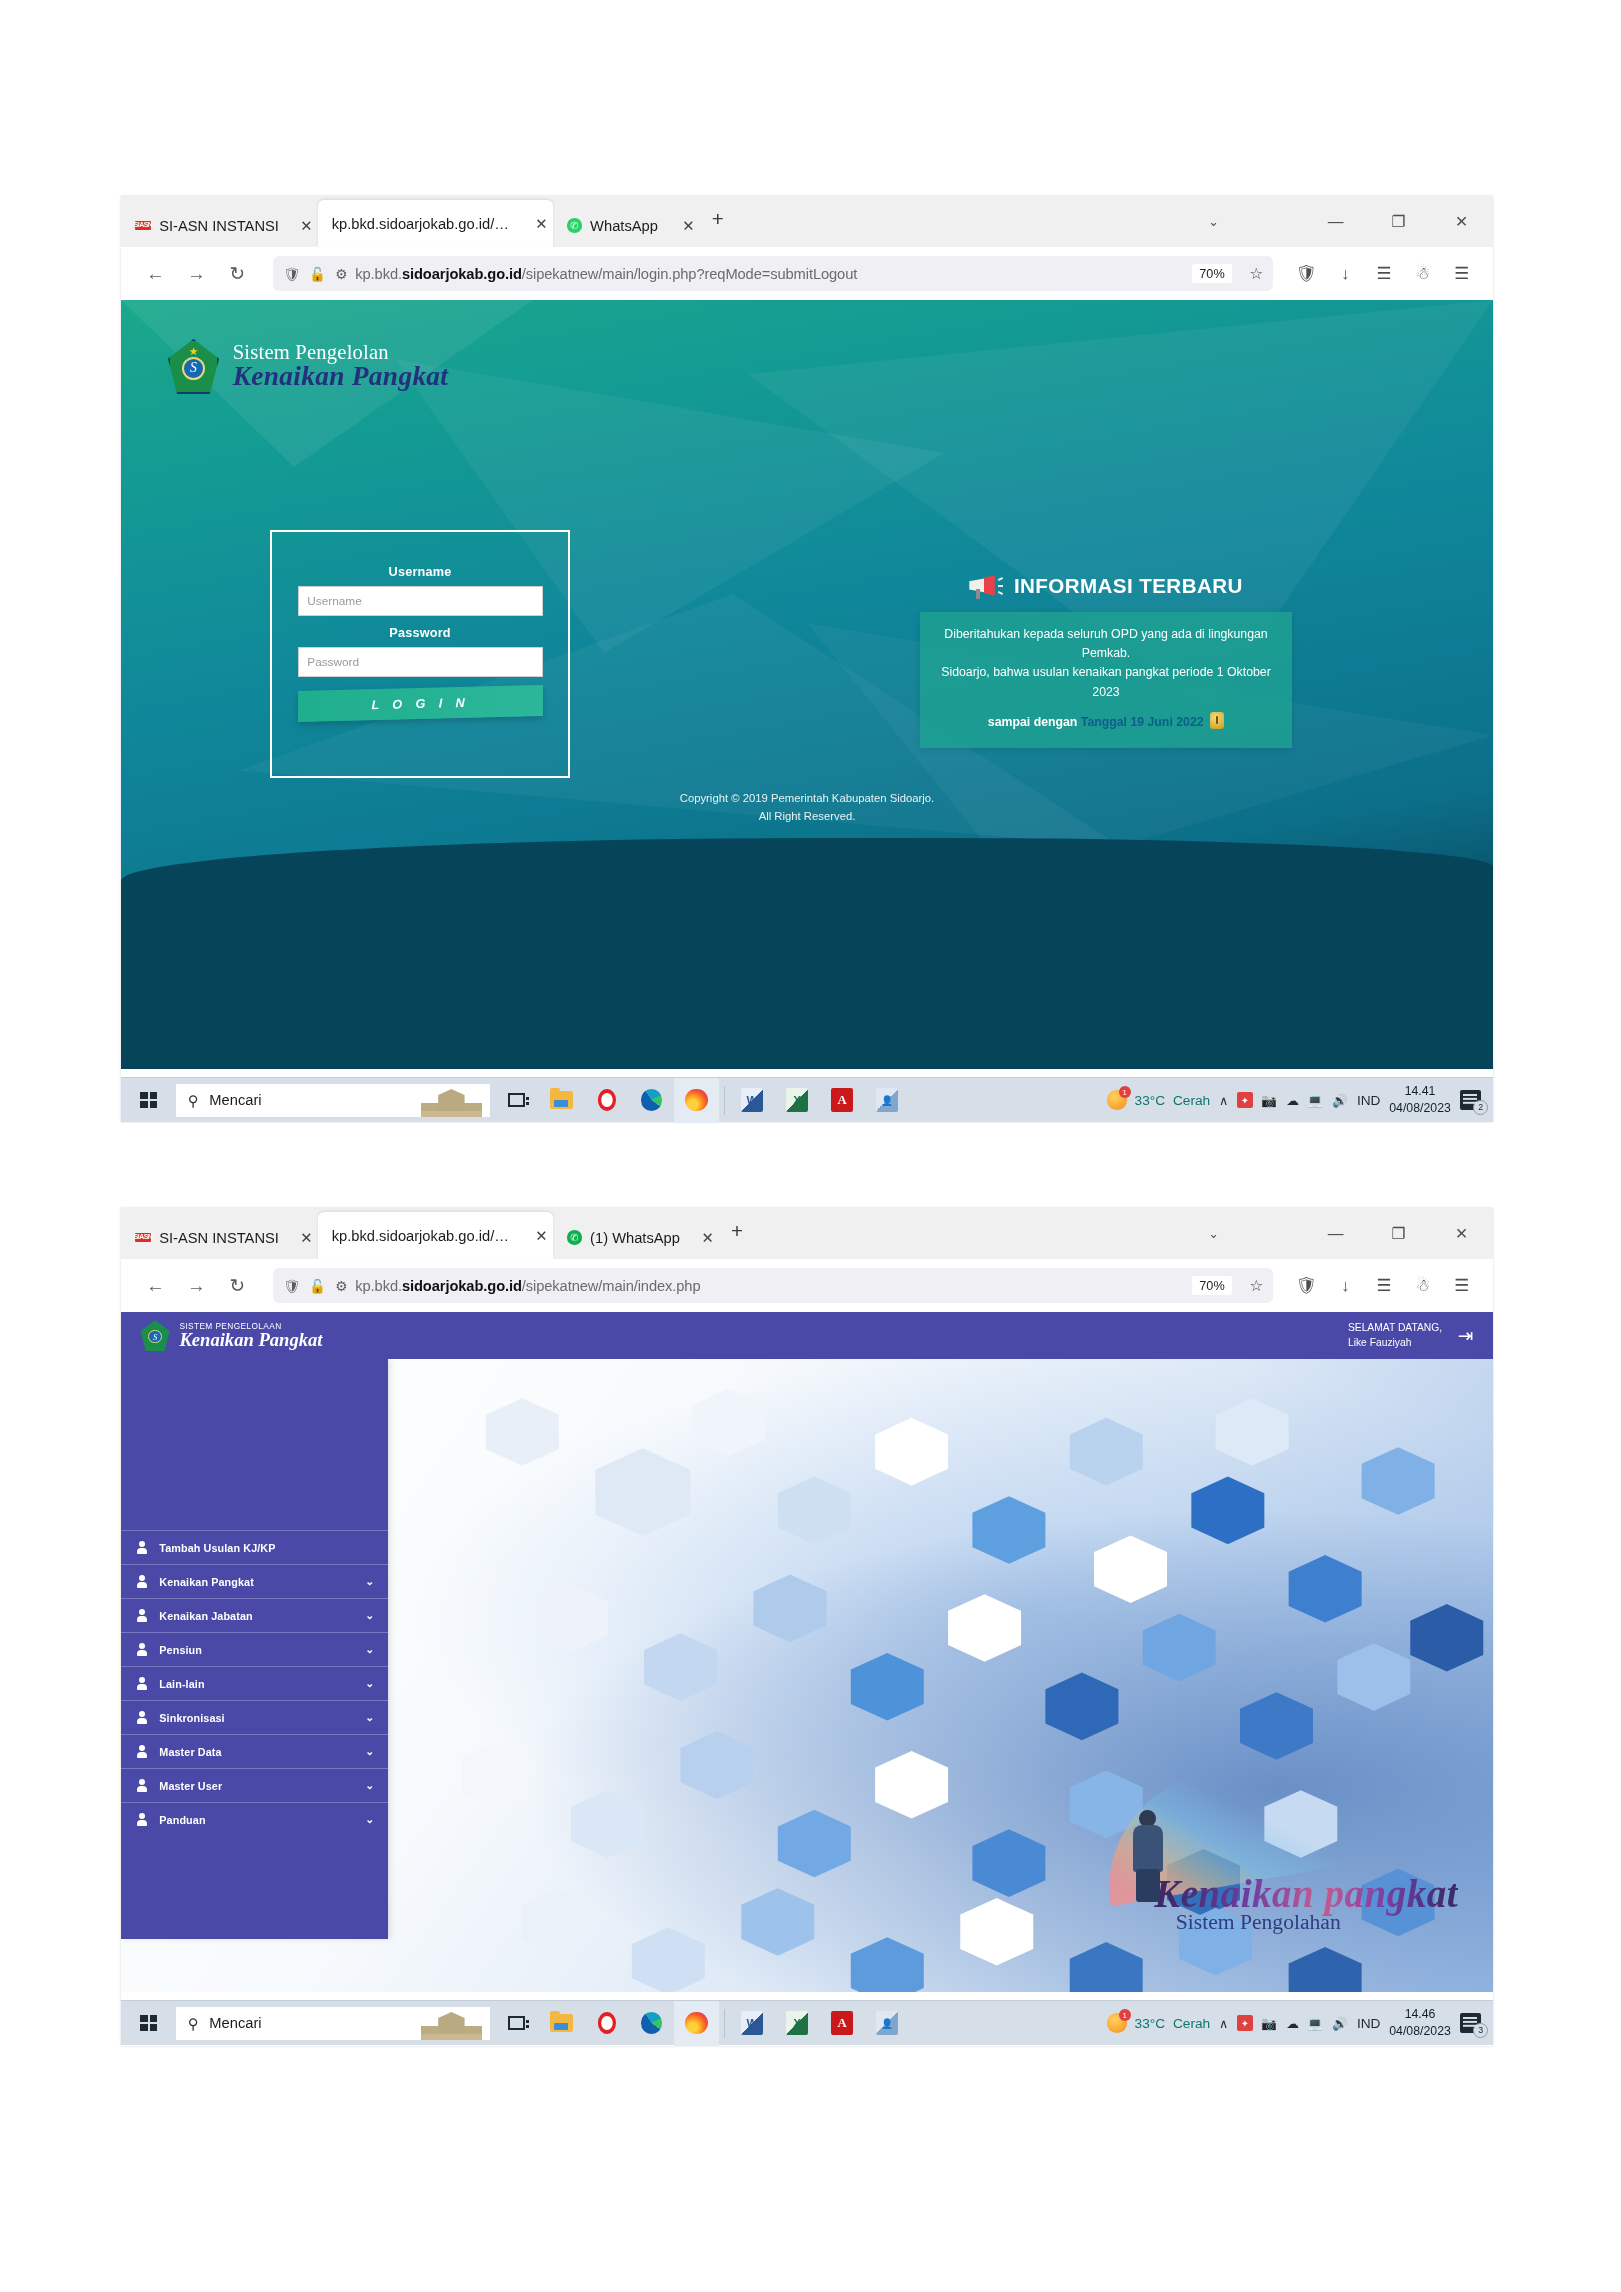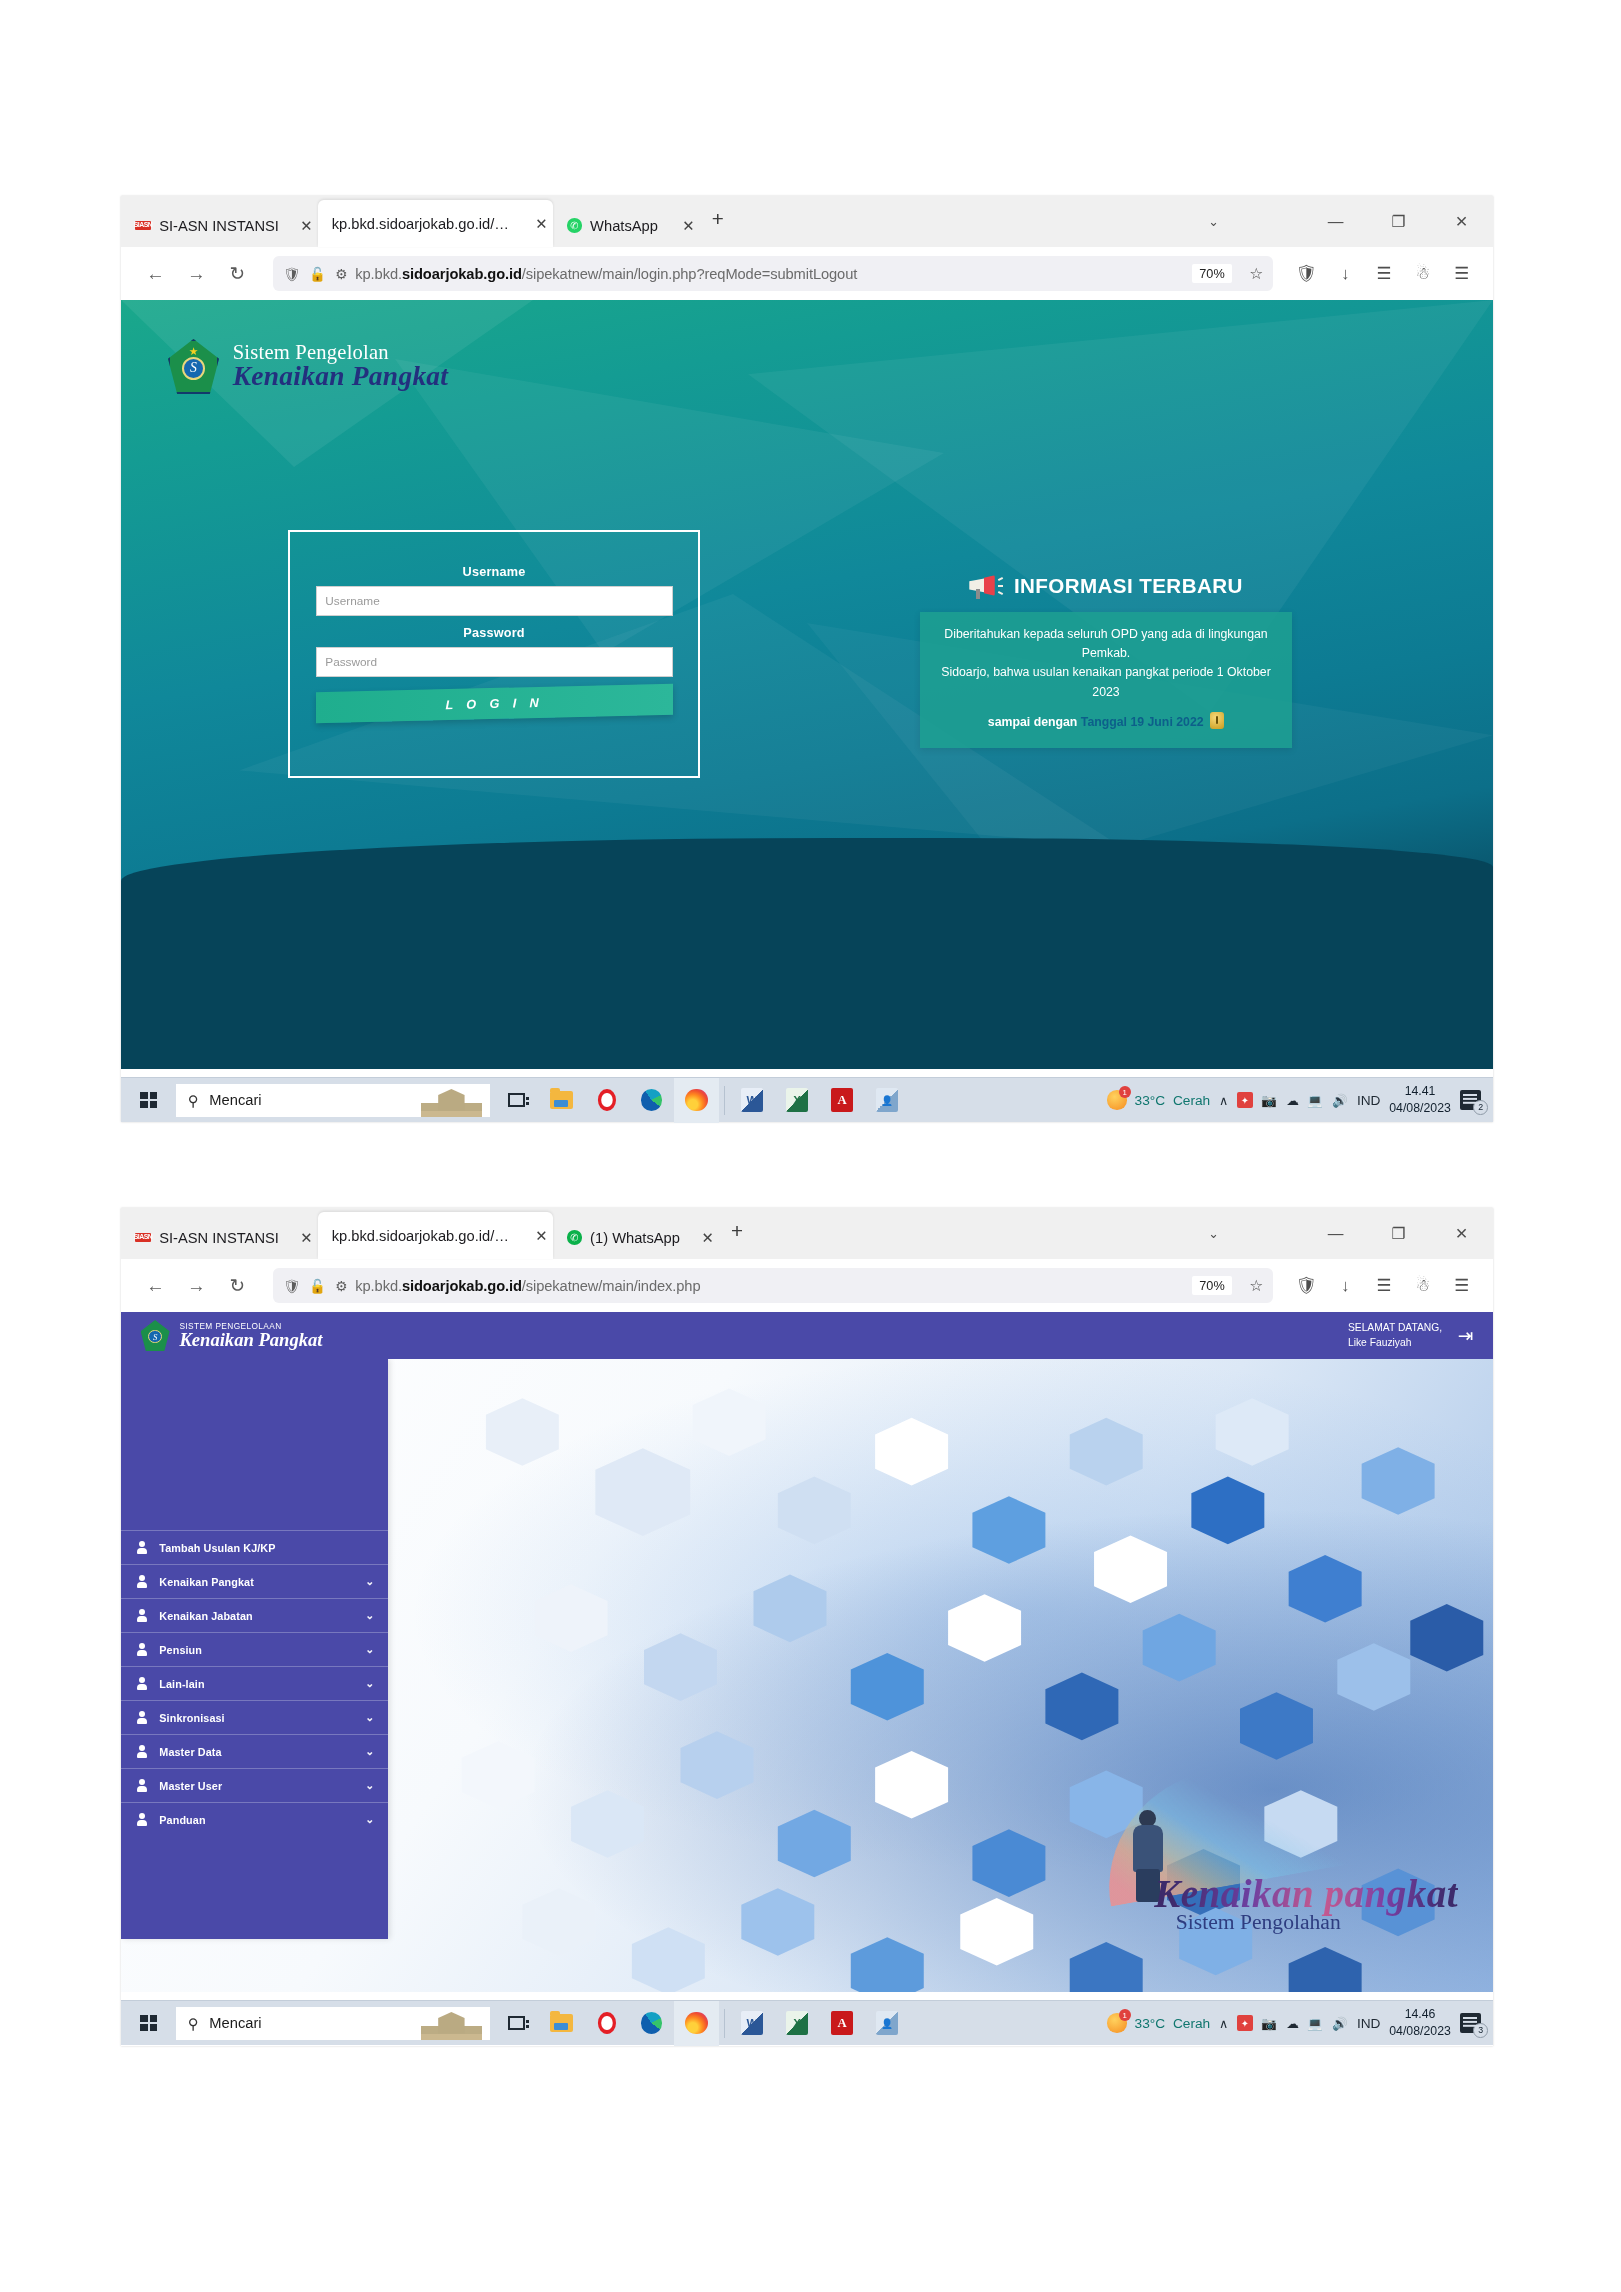--- a/index.html
+++ b/index.html
@@ -147,8 +147,8 @@
   }
 
   .login-box {
-    position: absolute; left: 167px; top: 230px;
-    width: 412px; height: 248px;
+    position: absolute; left: 149px; top: 230px;
+    width: 300px; height: 248px;
     border: 2px solid #ffffff;
     padding: 33px 25.5px 0 25.5px;
   }

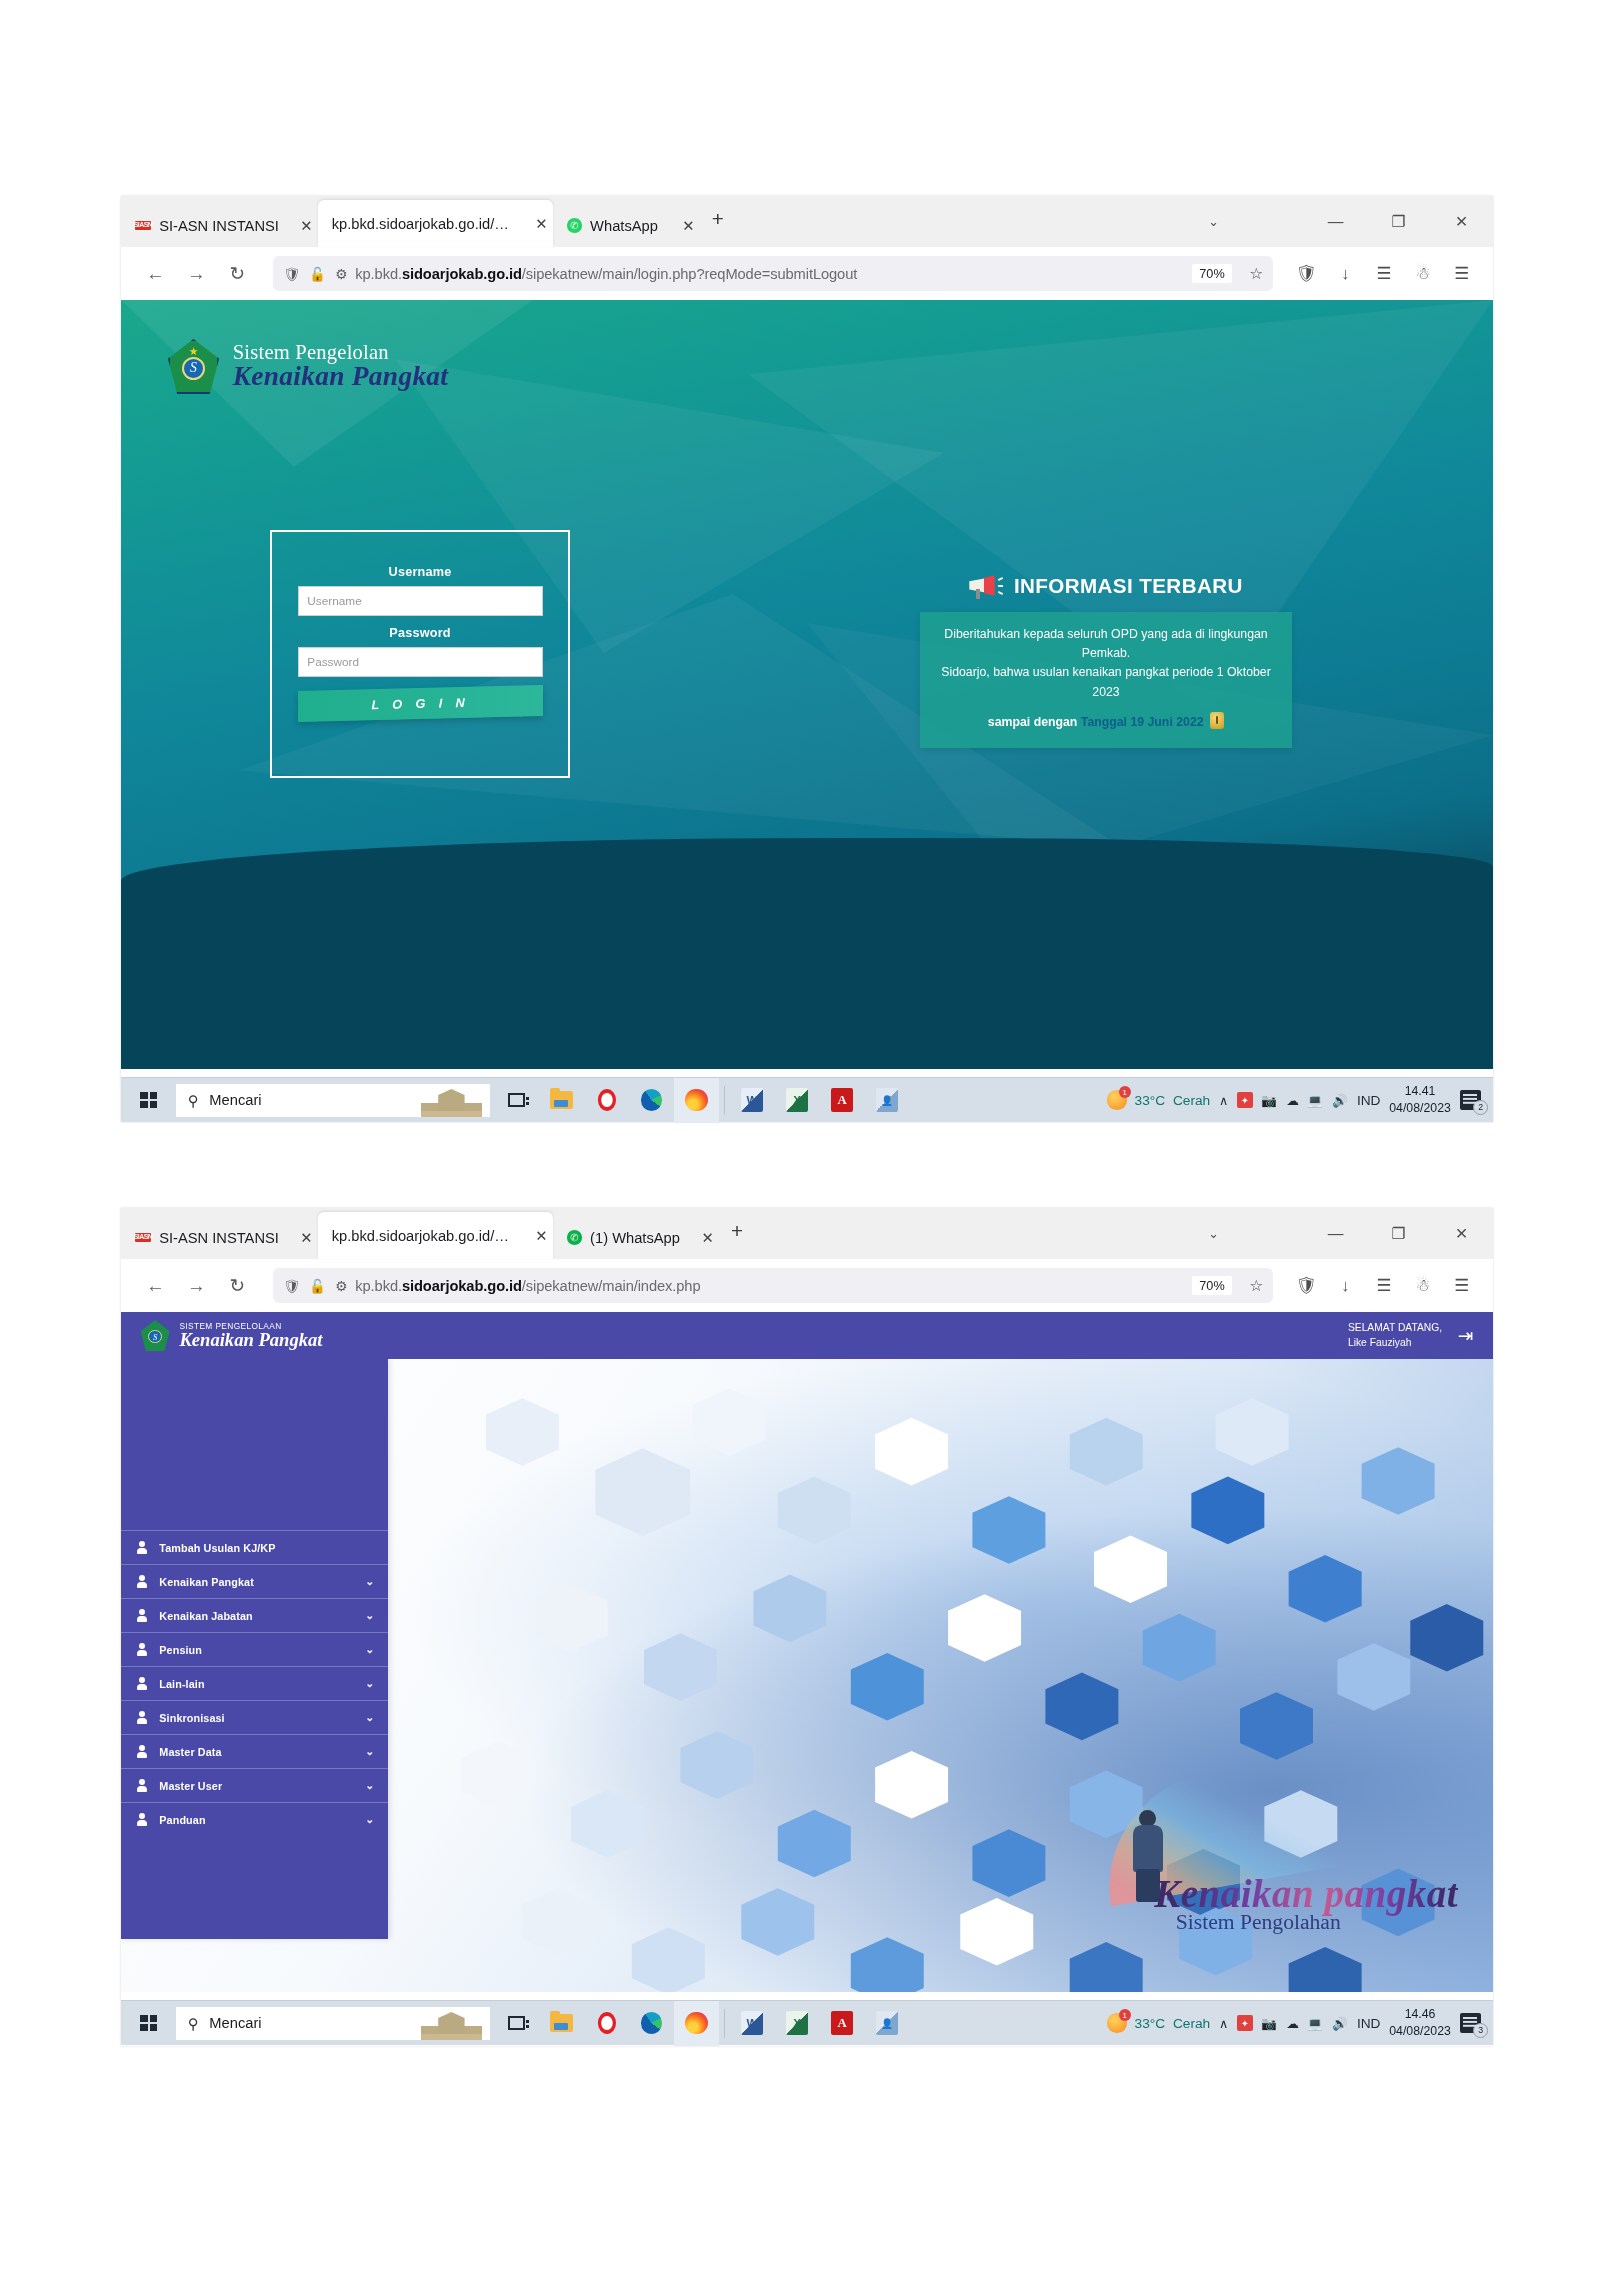--- a/index.html
+++ b/index.html
@@ -572,6 +572,10 @@
     </div>
 
     <div class="footer-wave"></div>
+    <div class="copyright">
+      <div>Copyright © 2019 Pemerintah Kabupaten Sidoarjo.</div>
+      <div>All Right Reserved.</div>
+    </div>
   </div>
 </div>
 

